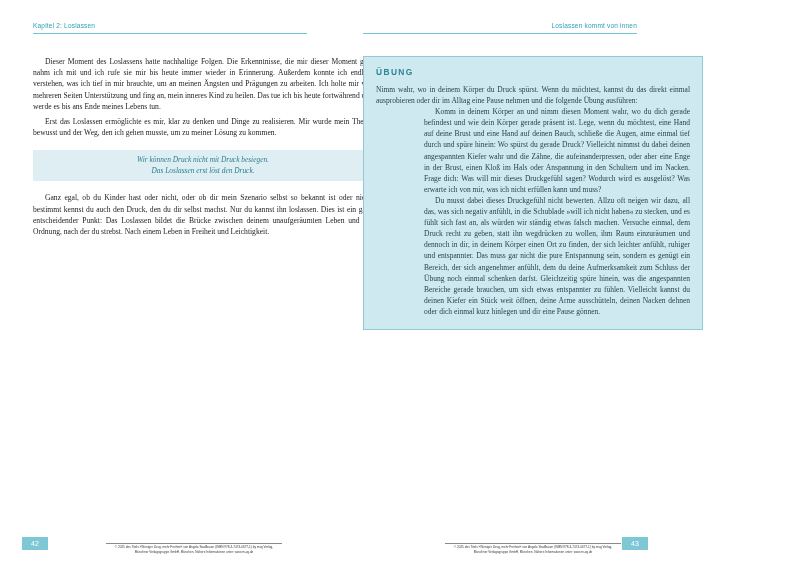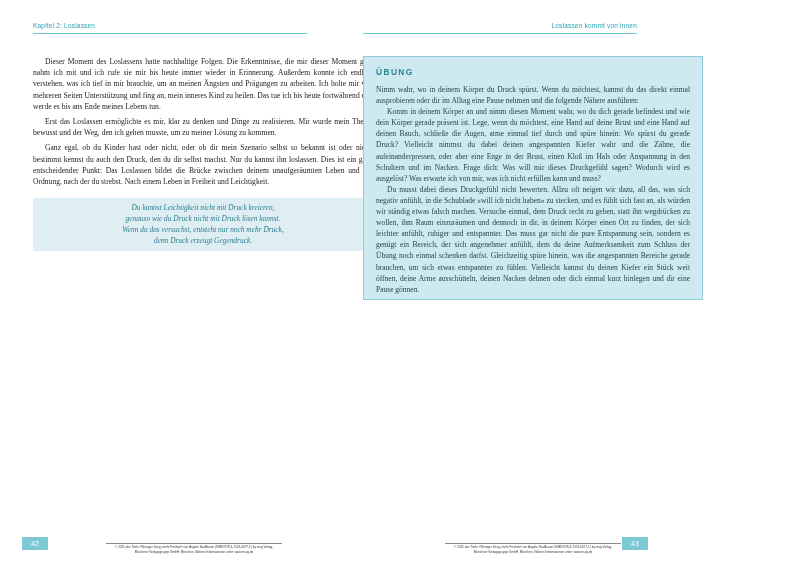--- a/index.html
+++ b/index.html
@@ -90,7 +90,7 @@
     background: #cfe9f0;
     border: 0.8px solid #8ecad8;
     box-sizing: border-box;
-    padding: 10px 12px 4px 12px;
+    padding: 10px 12px 12px 12px;
   }
   .exercise h2 {
     margin: 0 0 7px 0;

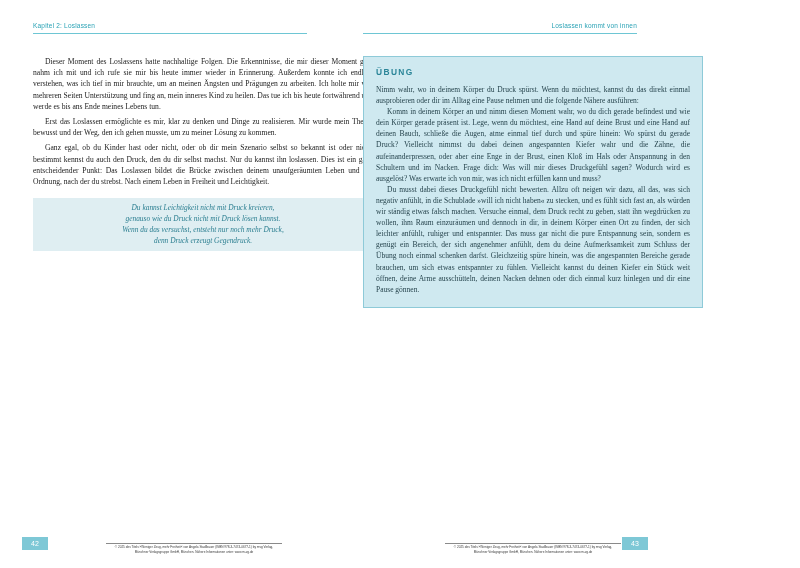--- a/index.html
+++ b/index.html
@@ -194,7 +194,7 @@
 
     <div class="exercise">
       <h2>ÜBUNG</h2>
-      <p>Nimm wahr, wo in deinem Körper du Druck spürst. Wenn du möchtest, kannst du das direkt einmal ausprobieren oder dir im Alltag eine Pause nehmen und die folgende Nähere ausführen:</p>
+      <p>Nimm wahr, wo in deinem Körper du Druck spürst. Wenn du möchtest, kannst du das direkt einmal ausprobieren oder dir im Alltag eine Pause nehmen und die folgende Übung ausführen:</p>
       <p class="indent">Komm in deinem Körper an und nimm diesen Moment wahr, wo du dich gerade befindest und wie dein Körper gerade präsent ist. Lege, wenn du möchtest, eine Hand auf deine Brust und eine Hand auf deinen Bauch, schließe die Augen, atme einmal tief durch und spüre hinein: Wo spürst du gerade Druck? Vielleicht nimmst du dabei deinen angespannten Kiefer wahr und die Zähne, die aufeinanderpressen, oder aber eine Enge in der Brust, einen Kloß im Hals oder Anspannung in den Schultern und im Nacken. Frage dich: Was will mir dieses Druckgefühl sagen? Wodurch wird es ausgelöst? Was erwarte ich von mir, was ich nicht erfüllen kann und muss?</p>
       <p class="indent">Du musst dabei dieses Druckgefühl nicht bewerten. Allzu oft neigen wir dazu, all das, was sich negativ anfühlt, in die Schublade »will ich nicht haben« zu stecken, und es fühlt sich fast an, als würden wir ständig etwas falsch machen. Versuche einmal, dem Druck recht zu geben, statt ihn wegdrücken zu wollen, ihm Raum einzuräumen und dennoch in dir, in deinem Körper einen Ort zu finden, der sich leichter anfühlt, ruhiger und entspannter. Das muss gar nicht die pure Entspannung sein, sondern es genügt ein Bereich, der sich angenehmer anfühlt, dem du deine Aufmerksamkeit zum Schluss der Übung noch einmal schenken darfst. Gleichzeitig spüre hinein, was die angespannten Bereiche gerade brauchen, um sich etwas entspannter zu fühlen. Vielleicht kannst du deinen Kiefer ein Stück weit öffnen, deine Arme ausschütteln, deinen Nacken dehnen oder dich einmal kurz hinlegen und dir eine Pause gönnen.</p>
     </div>

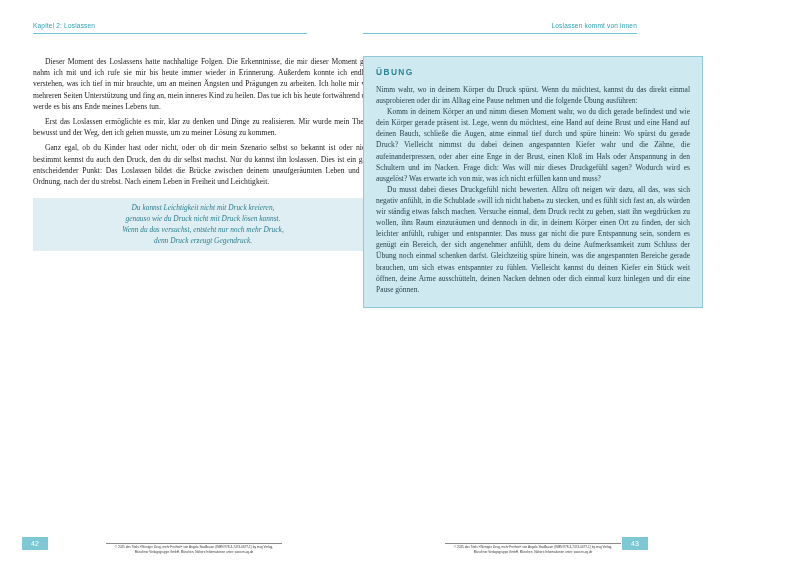--- a/index.html
+++ b/index.html
@@ -108,7 +108,7 @@
     text-align: justify;
     hyphens: auto;
   }
-  .exercise p.indent { text-indent: 11px; }
+  .exercise p.indent { text-indent: 11px; margin-left: 48px; }
 
   
   .folio {

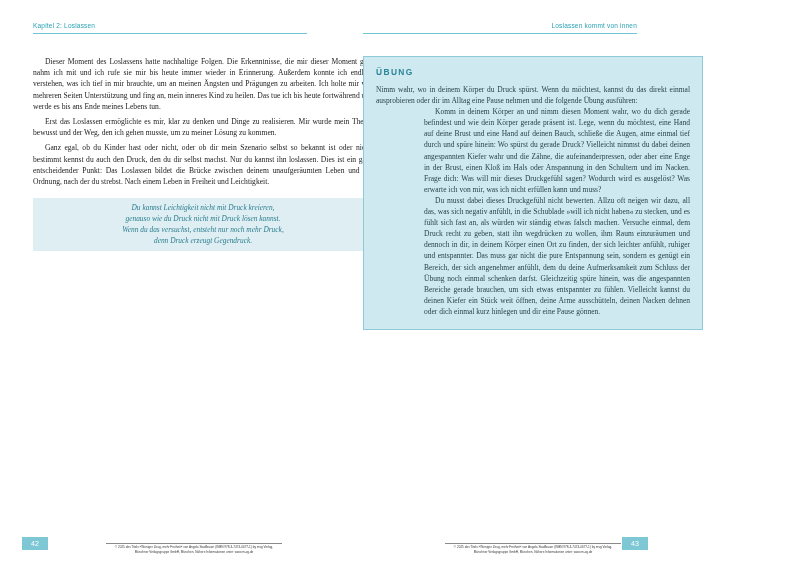--- a/index.html
+++ b/index.html
@@ -166,6 +166,8 @@
       <p class="indent">Dieser Moment des Loslassens hatte nachhaltige Folgen. Die Erkenntnisse, die mir dieser Moment gab, nahm ich mit und ich rufe sie mir bis heute immer wieder in Erinnerung. Außerdem konnte ich endlich verstehen, was ich tief in mir brauchte, um an meinen Ängsten und Prägungen zu arbeiten. Ich holte mir von mehreren Seiten Unterstützung und fing an, mein inneres Kind zu heilen. Das tue ich bis heute fortwährend und werde es bis ans Ende meines Lebens tun.</p>
       <p class="indent">Erst das Loslassen ermöglichte es mir, klar zu denken und Dinge zu realisieren. Mir wurde mein Thema bewusst und der Weg, den ich gehen musste, um zu meiner Lösung zu kommen.</p>
 
+      <div class="pullquote first" style="white-space: pre-line;">Wir können Druck nicht mit Druck besiegen.
+Das Loslassen erst löst den Druck.</div>
 
       <p class="indent">Ganz egal, ob du Kinder hast oder nicht, oder ob dir mein Szenario selbst so bekannt ist oder nicht, bestimmt kennst du auch den Druck, den du dir selbst machst. Nur du kannst ihn loslassen. Dies ist ein ganz entscheidender Punkt: Das Loslassen bildet die Brücke zwischen deinem unaufgeräumten Leben und der Ordnung, nach der du strebst. Nach einem Leben in Freiheit und Leichtigkeit.</p>
 

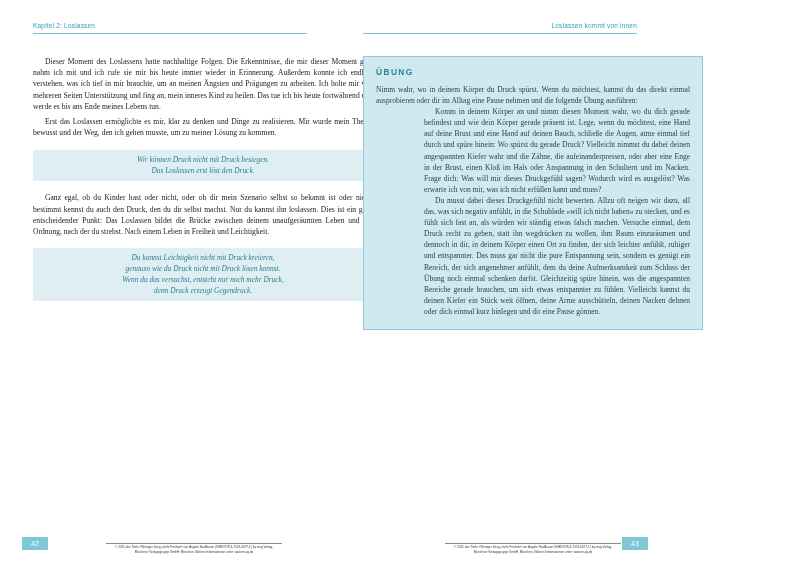--- a/index.html
+++ b/index.html
@@ -171,10 +171,6 @@
 
       <p class="indent">Ganz egal, ob du Kinder hast oder nicht, oder ob dir mein Szenario selbst so bekannt ist oder nicht, bestimmt kennst du auch den Druck, den du dir selbst machst. Nur du kannst ihn loslassen. Dies ist ein ganz entscheidender Punkt: Das Loslassen bildet die Brücke zwischen deinem unaufgeräumten Leben und der Ordnung, nach der du strebst. Nach einem Leben in Freiheit und Leichtigkeit.</p>
 
-      <div class="pullquote" style="white-space: pre-line;">Du kannst Leichtigkeit nicht mit Druck kreieren,
-genauso wie du Druck nicht mit Druck lösen kannst.
-Wenn du das versuchst, entsteht nur noch mehr Druck,
-denn Druck erzeugt Gegendruck.</div>
 
     </div>
 

